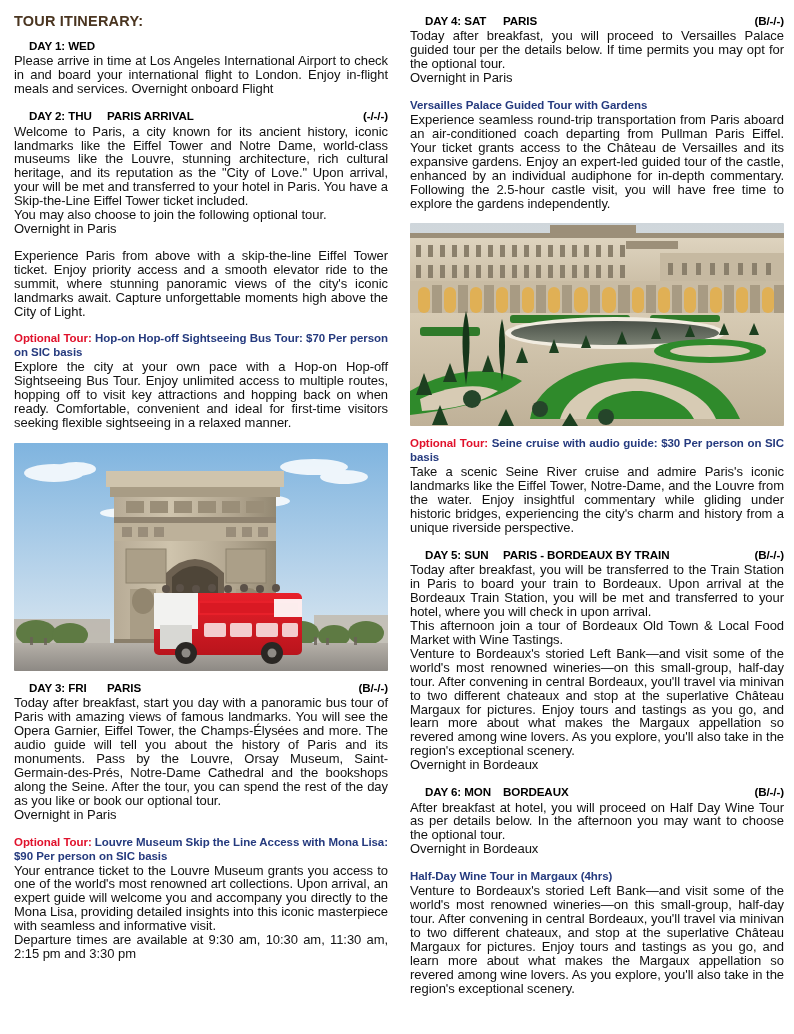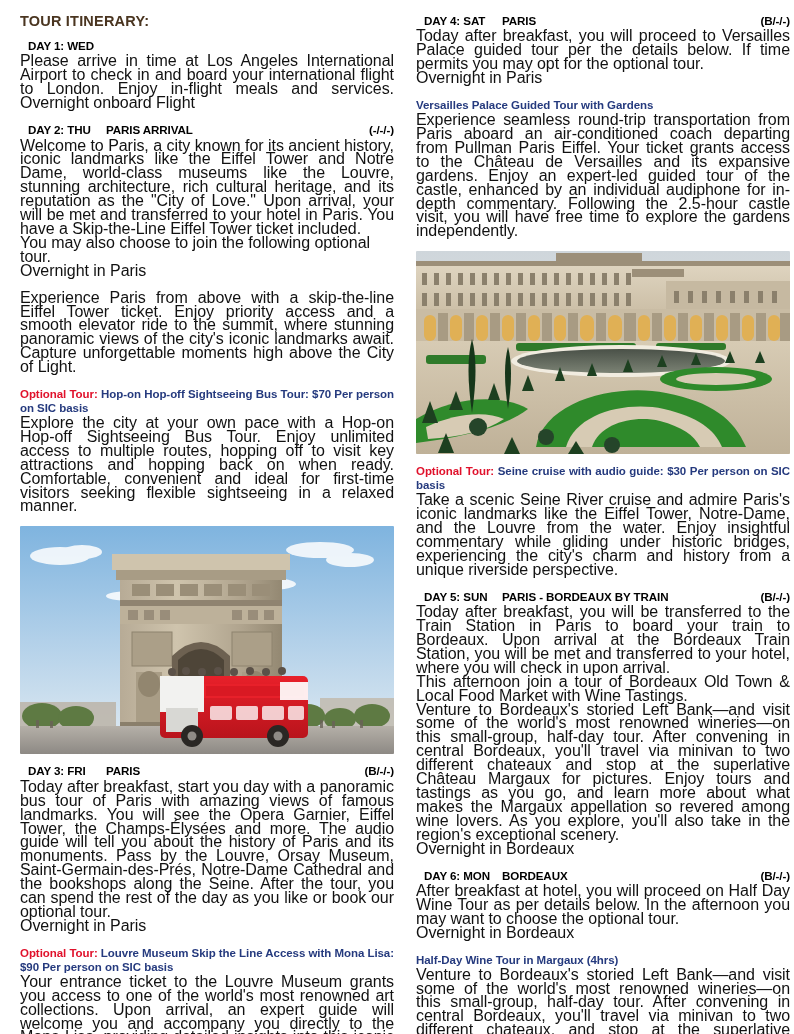--- a/index.html
+++ b/index.html
@@ -12,7 +12,7 @@
   .page{
     width:632px;height:1034px;
     box-sizing:border-box;
-    padding:14px 10px 0 20px;
+    padding:14px 10px 0 14px;
     position:relative;
   }
   .cols{

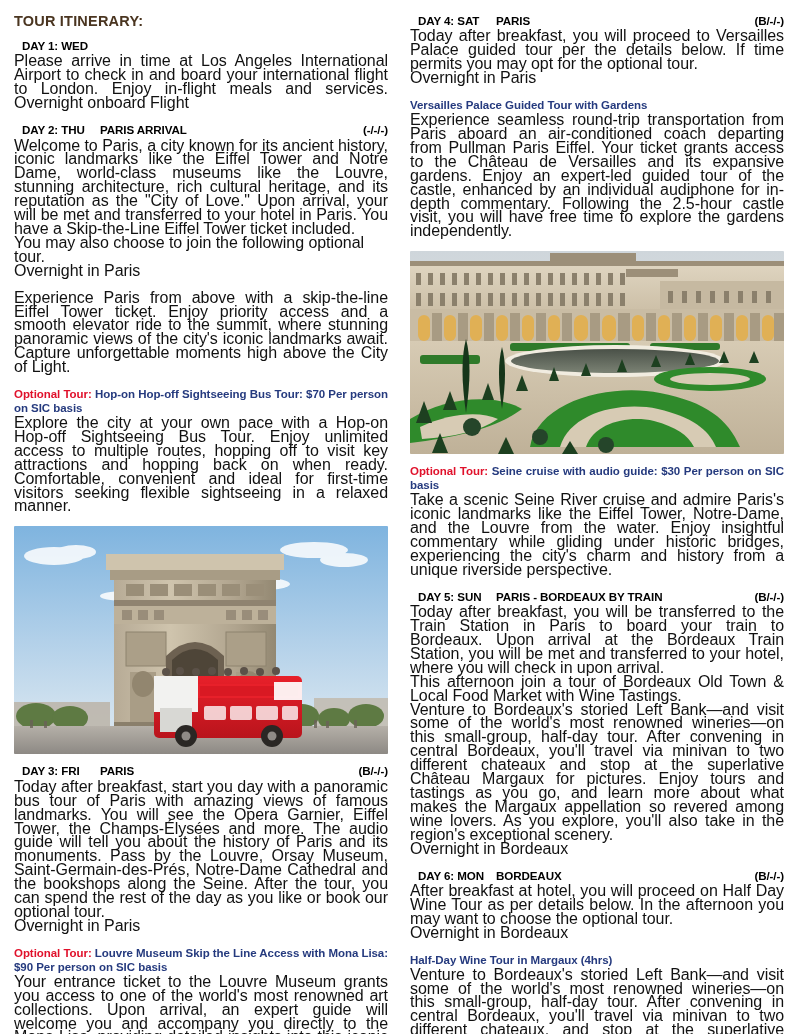--- a/index.html
+++ b/index.html
@@ -36,7 +36,7 @@
     font-size:11.6px;
     font-weight:bold;
     color:#000;
-    margin:0 0 1px 8px;
+    margin:0 0 1px 15px;
     line-height:1.25;
     letter-spacing:-0.1px;
   }

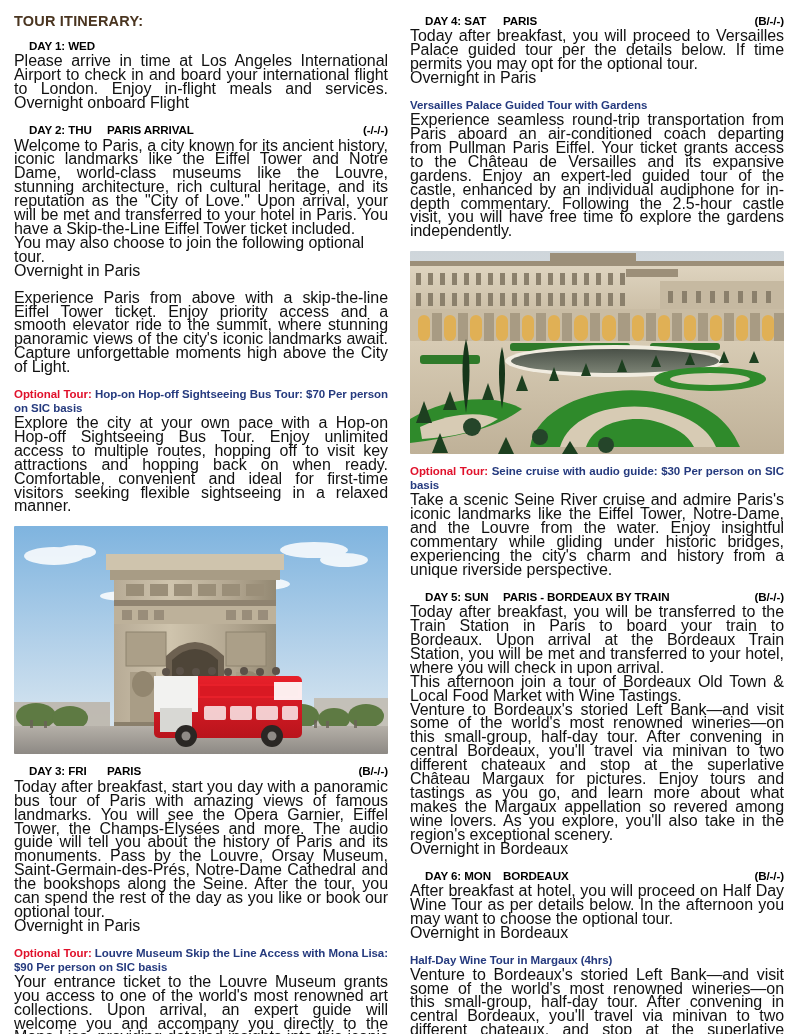--- a/index.html
+++ b/index.html
@@ -46,7 +46,7 @@
 
   p.body{
     margin:0;
-    font-size:16px;
+    font-size:13px;
     line-height:13.9px;
     text-align:justify;
     text-justify:inter-word;

